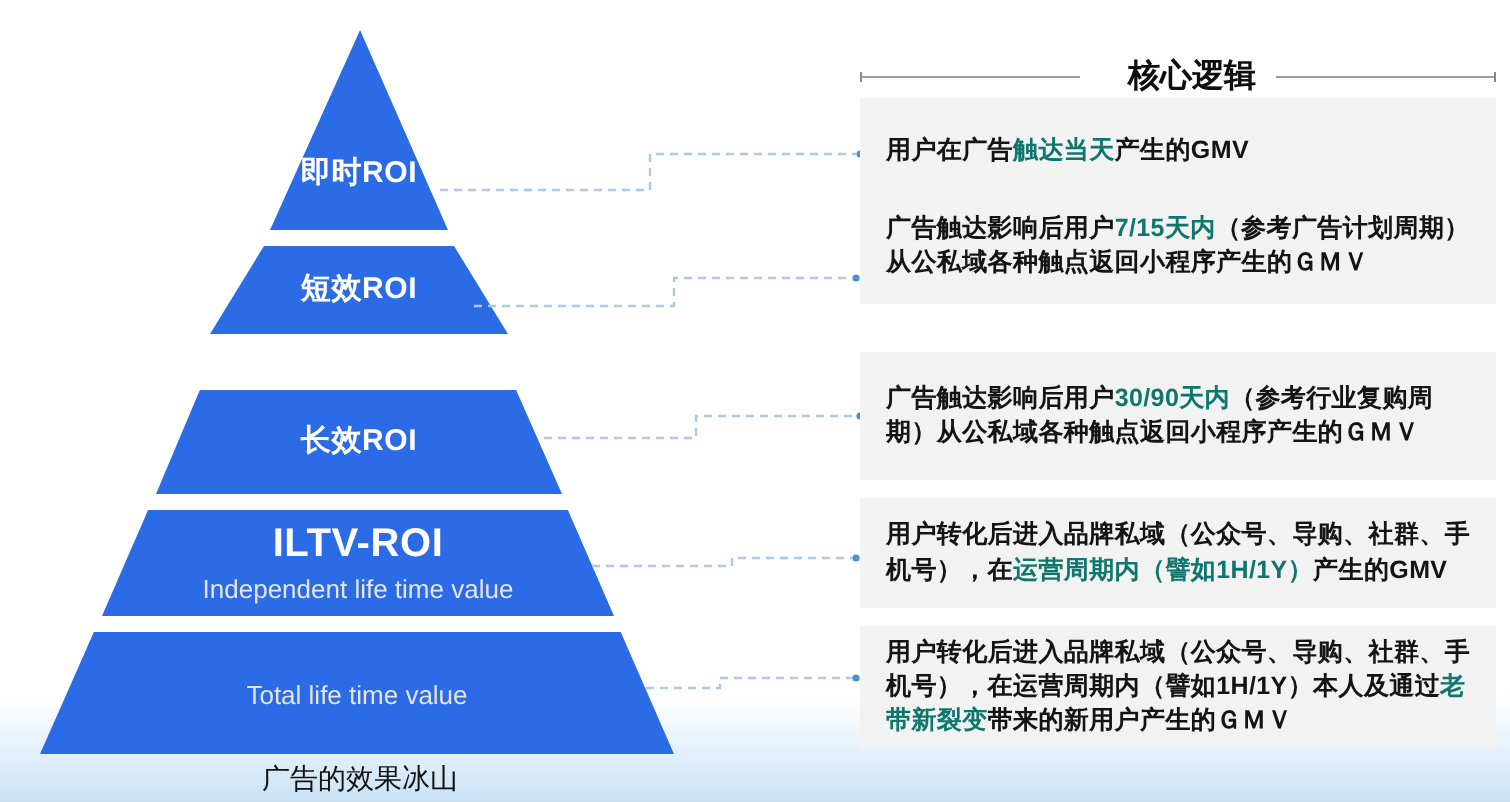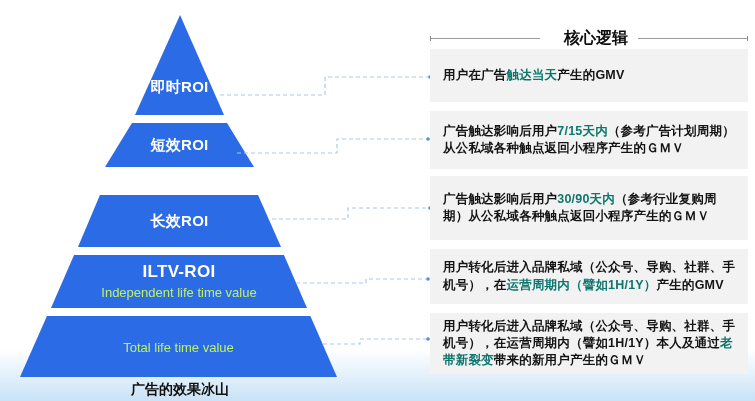--- a/index.html
+++ b/index.html
@@ -57,7 +57,7 @@
   }
   .row .hl{color:#0f766e;font-weight:700;}
   .r1{top:49px;height:53px;}
-  .r2{top:111px;height:58px;}
+  .r2{top:94px;height:58px;}
   .r3{top:176px;height:64px;}
   .r4{top:249px;height:55px;}
   .r5{top:313px;height:61px;}

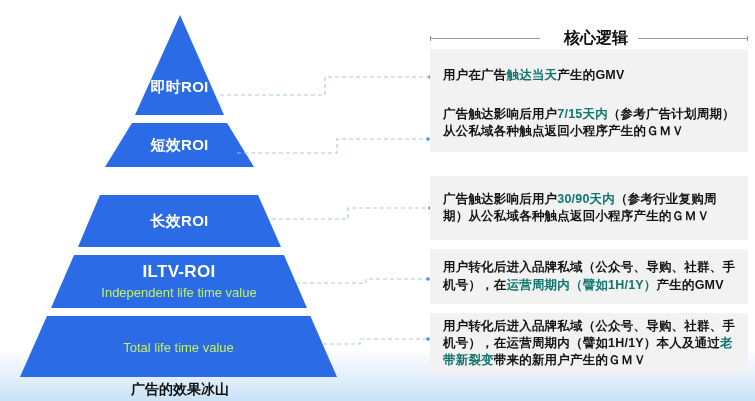--- a/index.html
+++ b/index.html
@@ -19,7 +19,7 @@
     text-align:center;
   }
   .level .lbl{font-weight:bold;font-size:15px;line-height:1.15;letter-spacing:.3px;}
-  .level .lbl.big{font-size:17px;}
+  .level .lbl.big{font-size:20px;}
   .level .sub{font-size:13px;color:#bef264;margin-top:3px;line-height:1.2;}
   .lv1{left:135px;top:15px;width:89px;height:100px;
        clip-path:polygon(50.6% 0,0 100%,100% 100%);

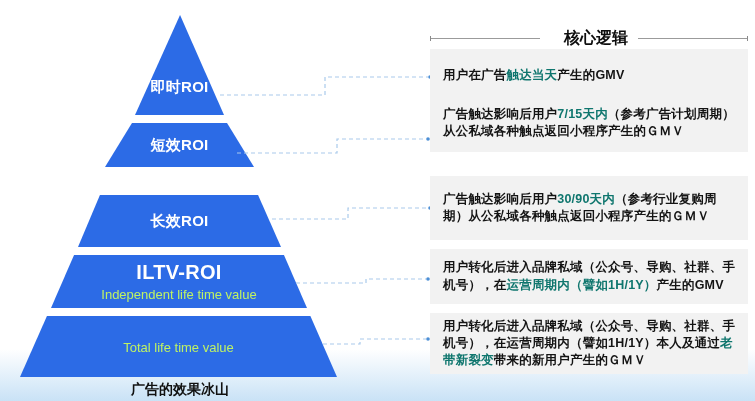--- a/index.html
+++ b/index.html
@@ -20,7 +20,7 @@
   }
   .level .lbl{font-weight:bold;font-size:15px;line-height:1.15;letter-spacing:.3px;}
   .level .lbl.big{font-size:20px;}
-  .level .sub{font-size:13px;color:#bef264;margin-top:3px;line-height:1.2;}
+  .level .sub{font-size:13px;color:#e5e5e5;margin-top:3px;line-height:1.2;}
   .lv1{left:135px;top:15px;width:89px;height:100px;
        clip-path:polygon(50.6% 0,0 100%,100% 100%);
        justify-content:flex-end;padding-bottom:20px;box-sizing:border-box;}

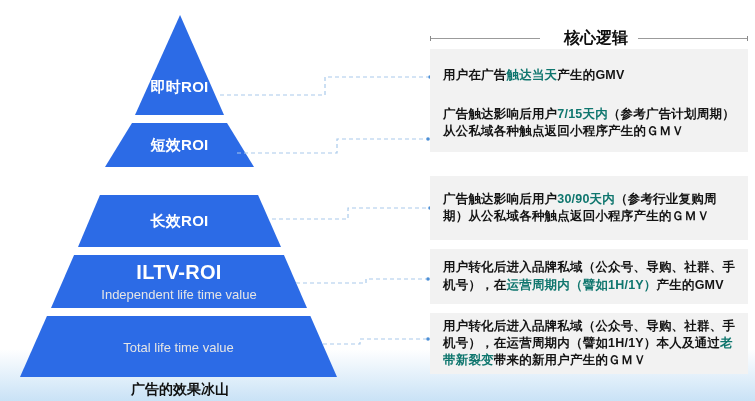--- a/index.html
+++ b/index.html
@@ -34,7 +34,7 @@
        clip-path:polygon(8.5% 0,91.6% 0,100% 100%,0 100%);}
   .caption{
     position:absolute;left:60px;top:381px;width:240px;text-align:center;
-    font-size:14px;font-weight:bold;color:#111;
+    font-size:14px;font-weight:normal;color:#111;
   }
   
   svg.connectors{position:absolute;left:0;top:0;pointer-events:none;}

